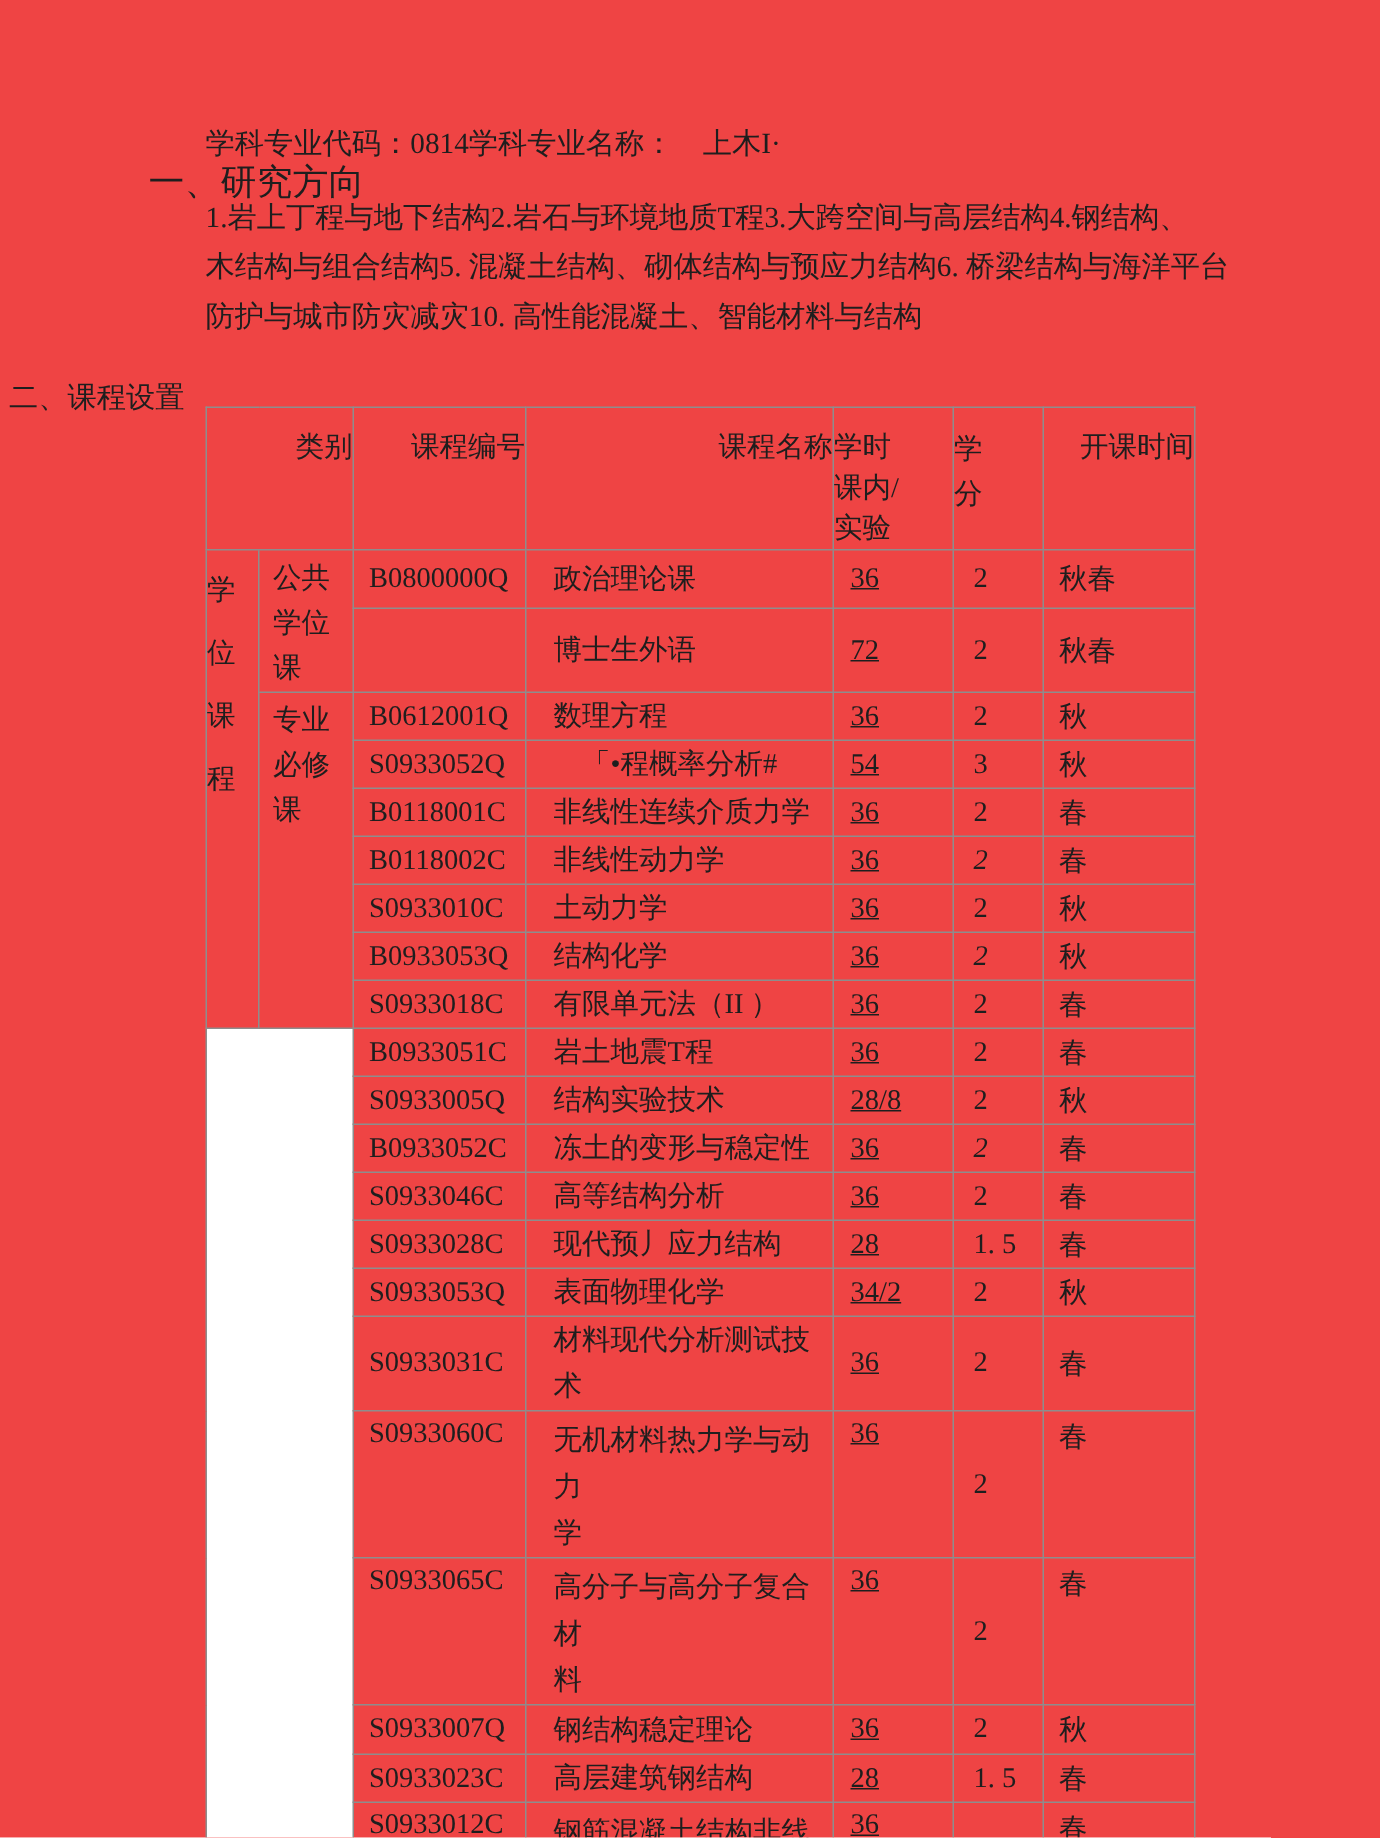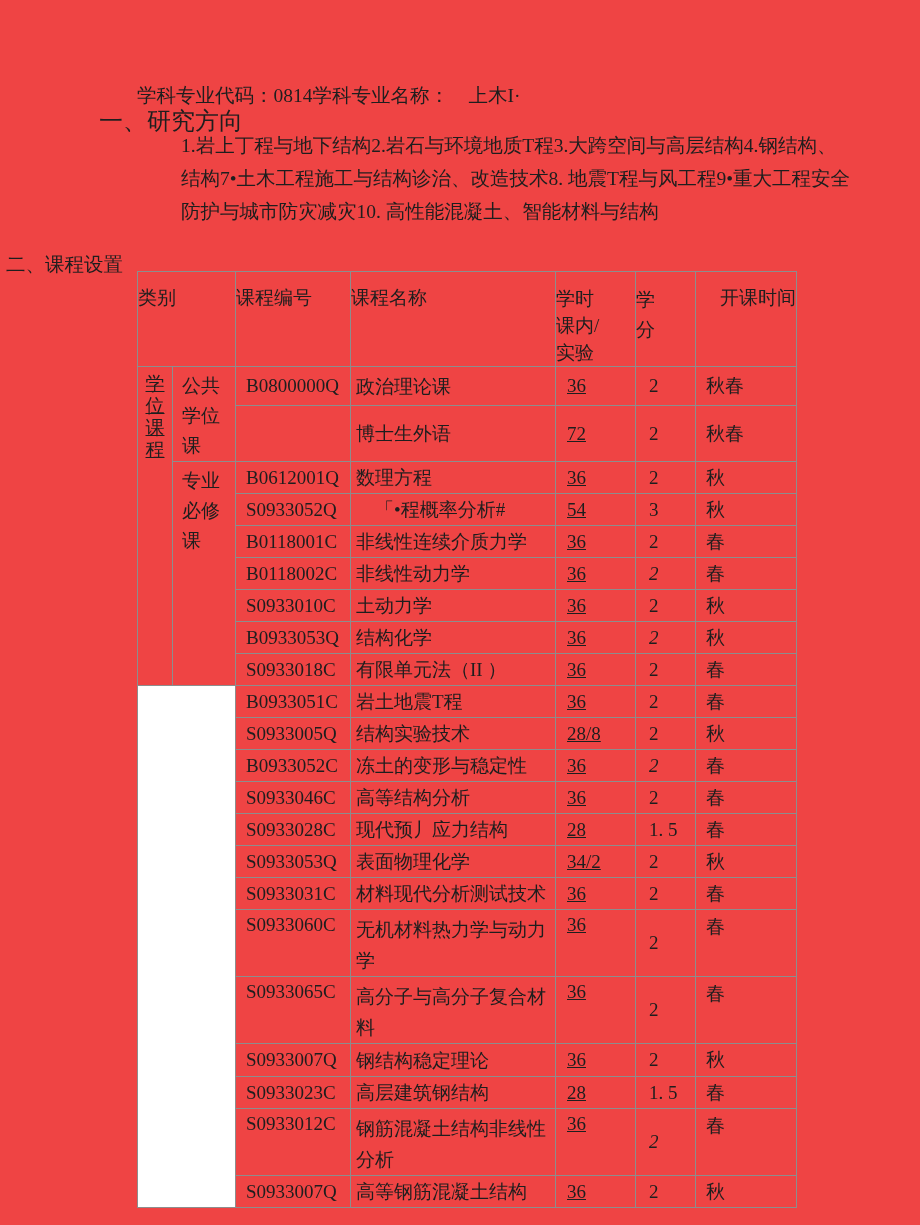--- a/index.html
+++ b/index.html
@@ -14,7 +14,7 @@
   .sec2     { left:6px;   top:251px; font-size:19.5px;text-align:right; }
   .para { position:absolute; left:137px; top:129px; width:700px;
           font-size:19.5px; line-height:33px; }
-  .para div { white-space:pre;margin-left:44px; }
+  .para div { white-space:pre; }
 
   table.course {
     position:absolute; left:137px; top:271px; width:659px;

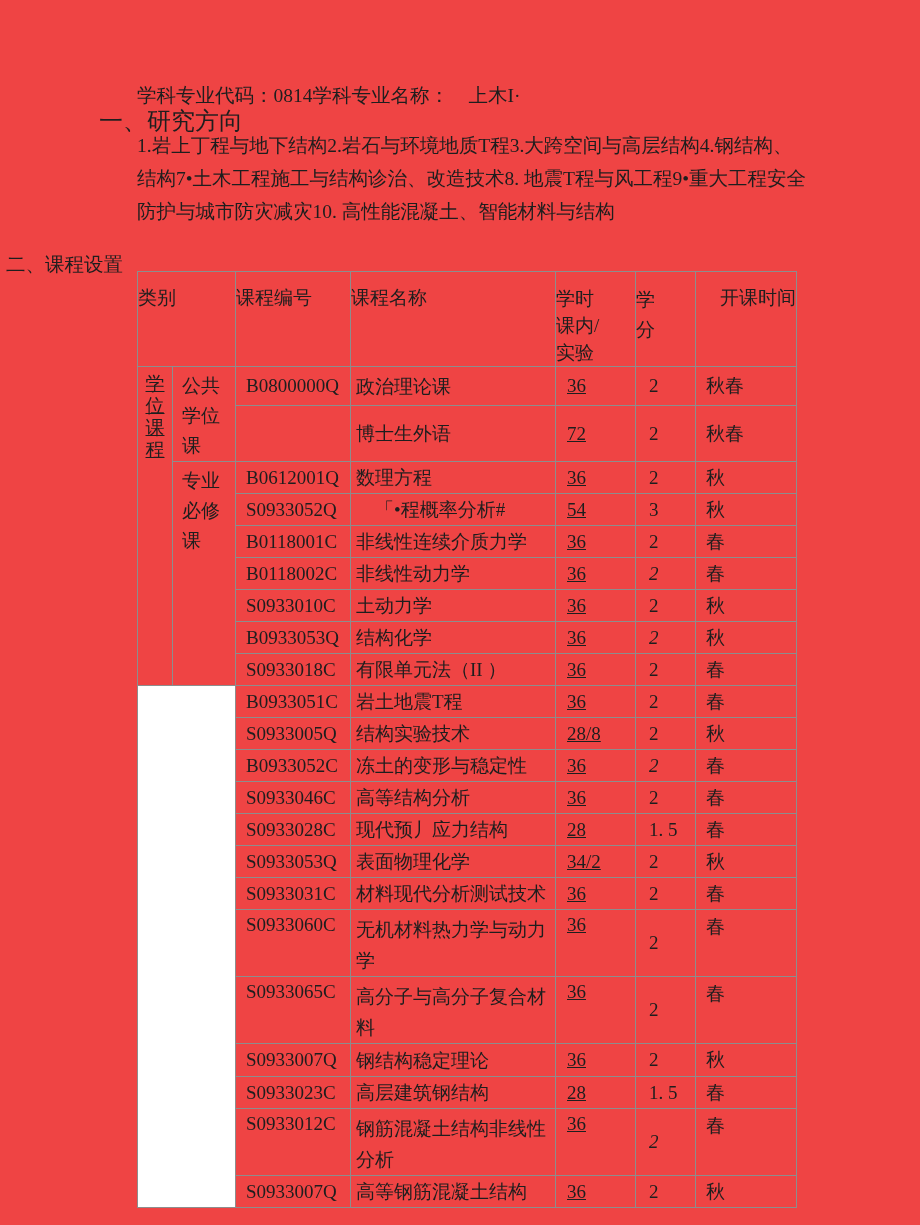--- a/index.html
+++ b/index.html
@@ -60,6 +60,7 @@
 
   <div class="para">
     <div>1.岩上丁程与地下结构2.岩石与环境地质T程3.大跨空间与高层结构4.钢结构、</div>
+    <div>木结构与组合结构5. 混凝土结构、砌体结构与预应力结构6. 桥梁结构与海洋平台</div>
     <div>结构7•土木工程施工与结构诊治、改造技术8. 地震T程与风工程9•重大工程安全</div>
     <div>防护与城市防灾减灾10. 高性能混凝土、智能材料与结构</div>
   </div>

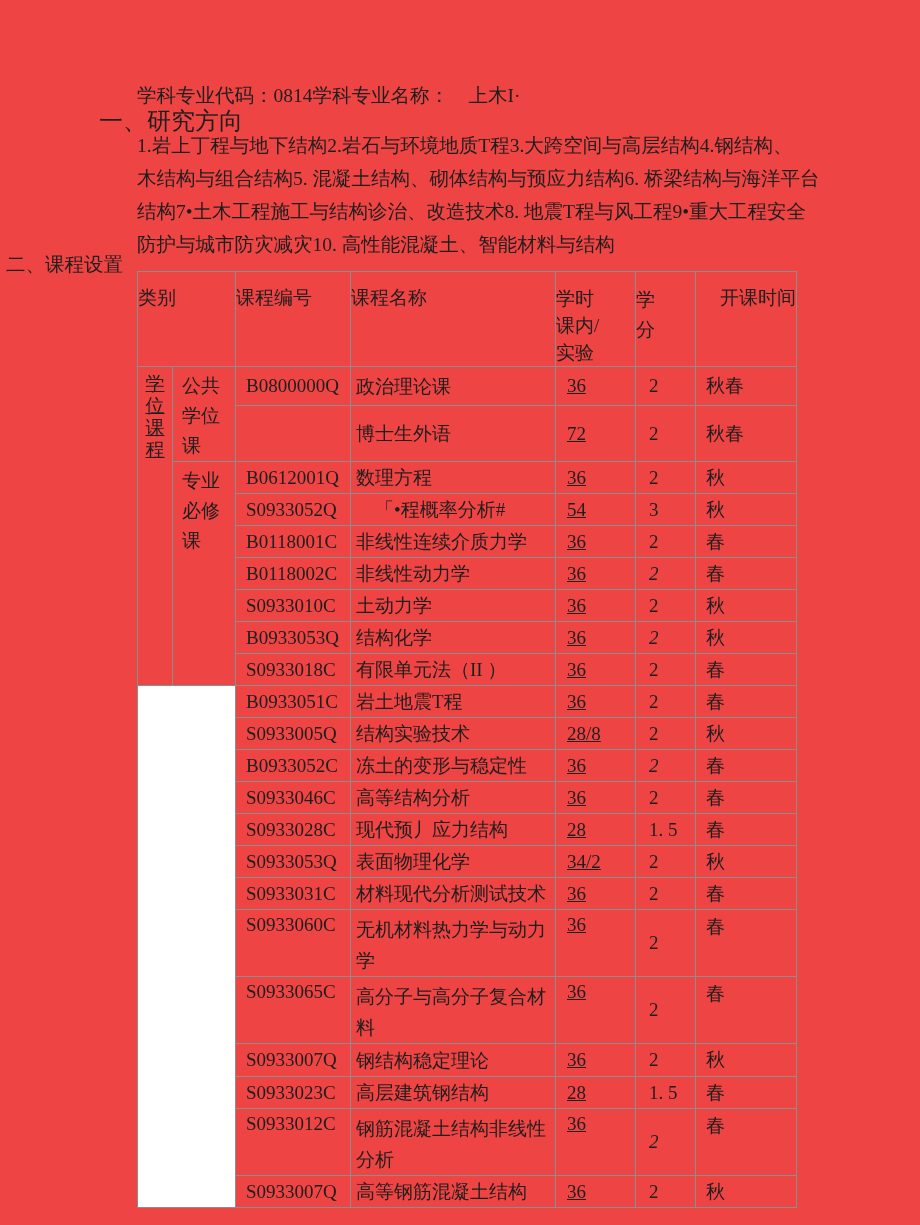--- a/index.html
+++ b/index.html
@@ -61,7 +61,6 @@
   <div class="para">
     <div>1.岩上丁程与地下结构2.岩石与环境地质T程3.大跨空间与高层结构4.钢结构、</div>
     <div>木结构与组合结构5. 混凝土结构、砌体结构与预应力结构6. 桥梁结构与海洋平台</div>
-    <div>结构7•土木工程施工与结构诊治、改造技术8. 地震T程与风工程9•重大工程安全</div>
     <div>防护与城市防灾减灾10. 高性能混凝土、智能材料与结构</div>
   </div>
 

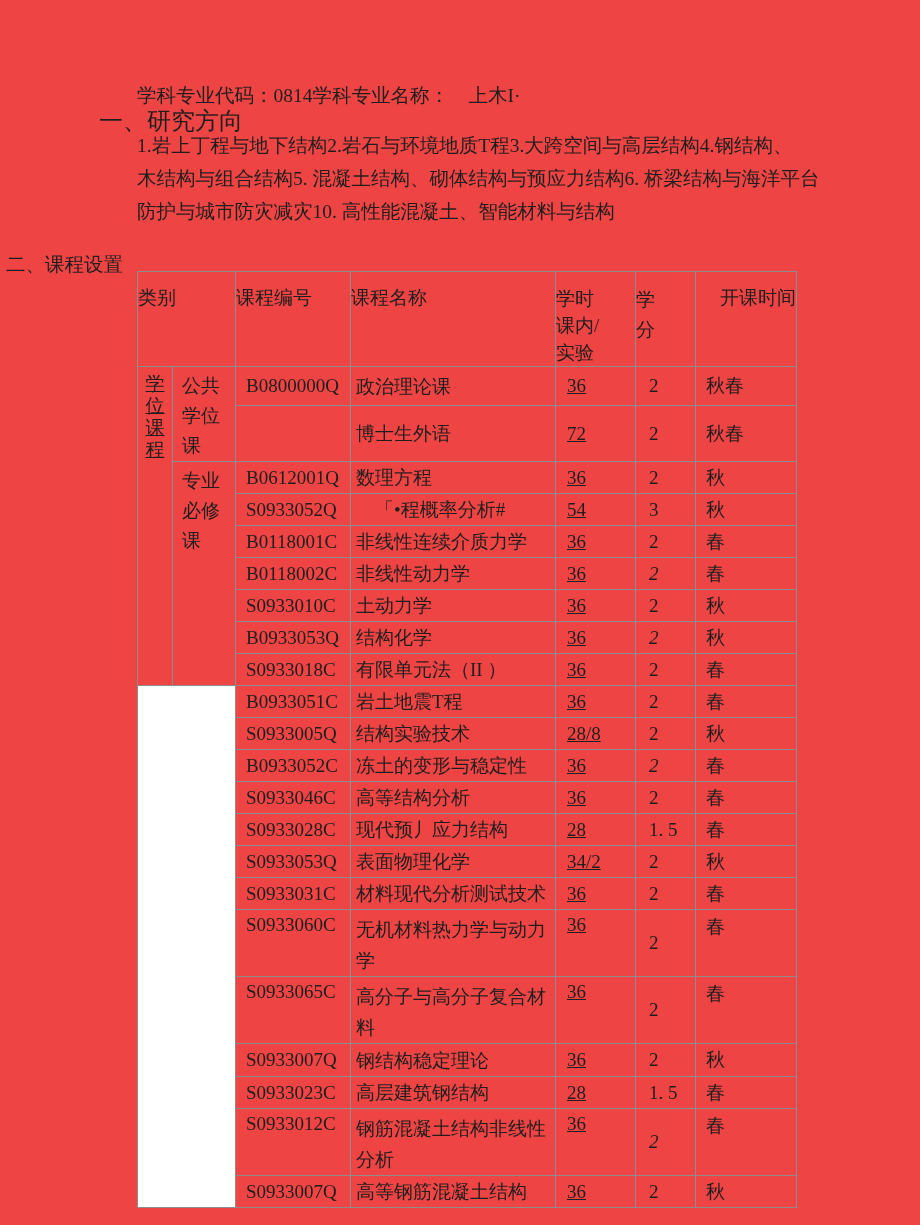--- a/index.html
+++ b/index.html
@@ -25,7 +25,7 @@
     padding:0; vertical-align:middle;
   }
   .course th { vertical-align:top; padding-top:13px; }
-  .th-center { text-align:left; }
+  .th-center { text-align:right; }
   .th-hours  { text-align:left; padding-left:14px; white-space:pre-line; line-height:27px; }
   .th-cred   { text-align:left; padding-left:13px; white-space:pre-line; line-height:30px; }
   .th-sem    { text-align:right; padding-left:13px; }

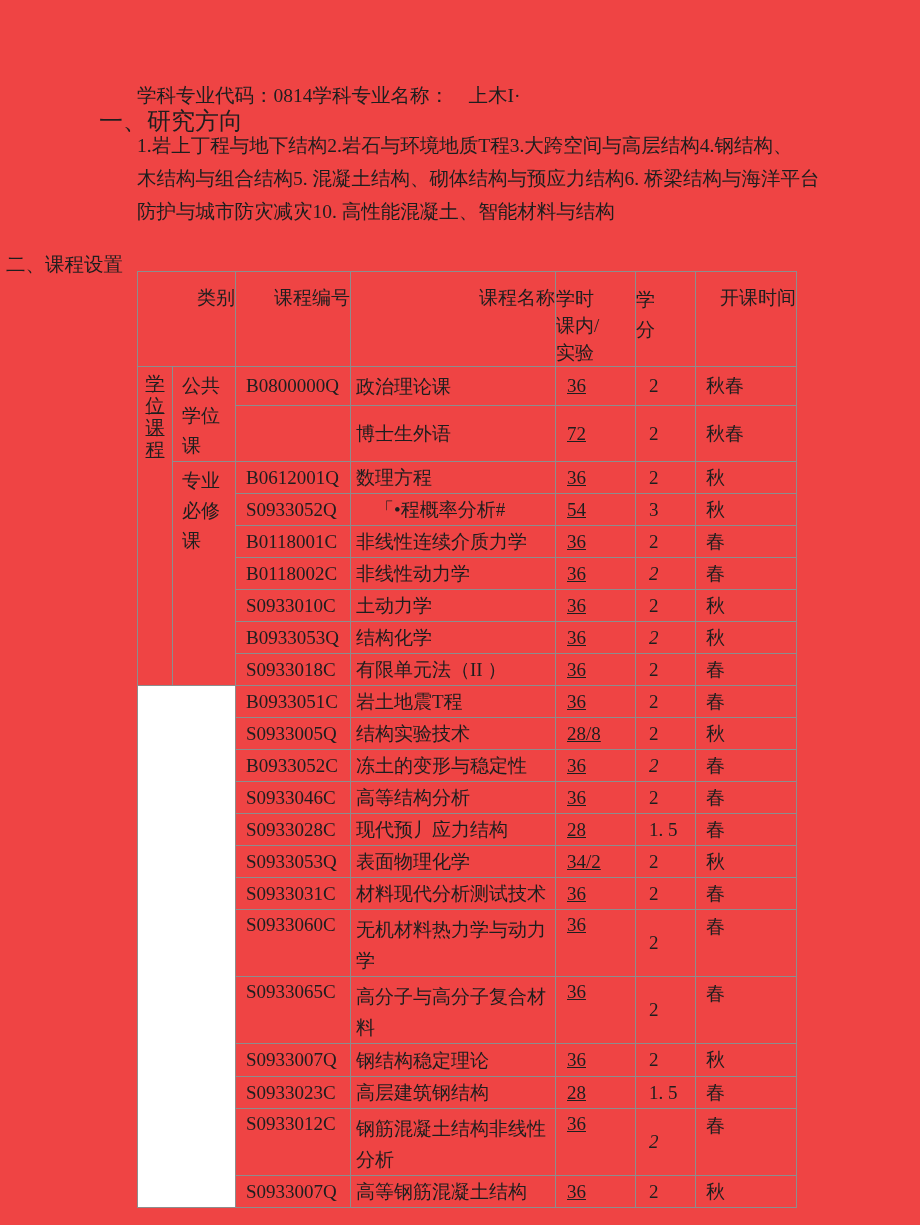--- a/index.html
+++ b/index.html
@@ -38,8 +38,8 @@
   td.cr.it { font-style:italic; }
 
   td.catmain {
-    vertical-align:top; text-align:center; padding-top:6px;
-    line-height:22px; word-break:break-all;text-decoration:underline;
+    vertical-align:top; text-align:left; padding-top:6px;
+    line-height:42px; word-break:break-all;
   }
   td.catsub {
     vertical-align:top; padding:4px 0 0 9px;

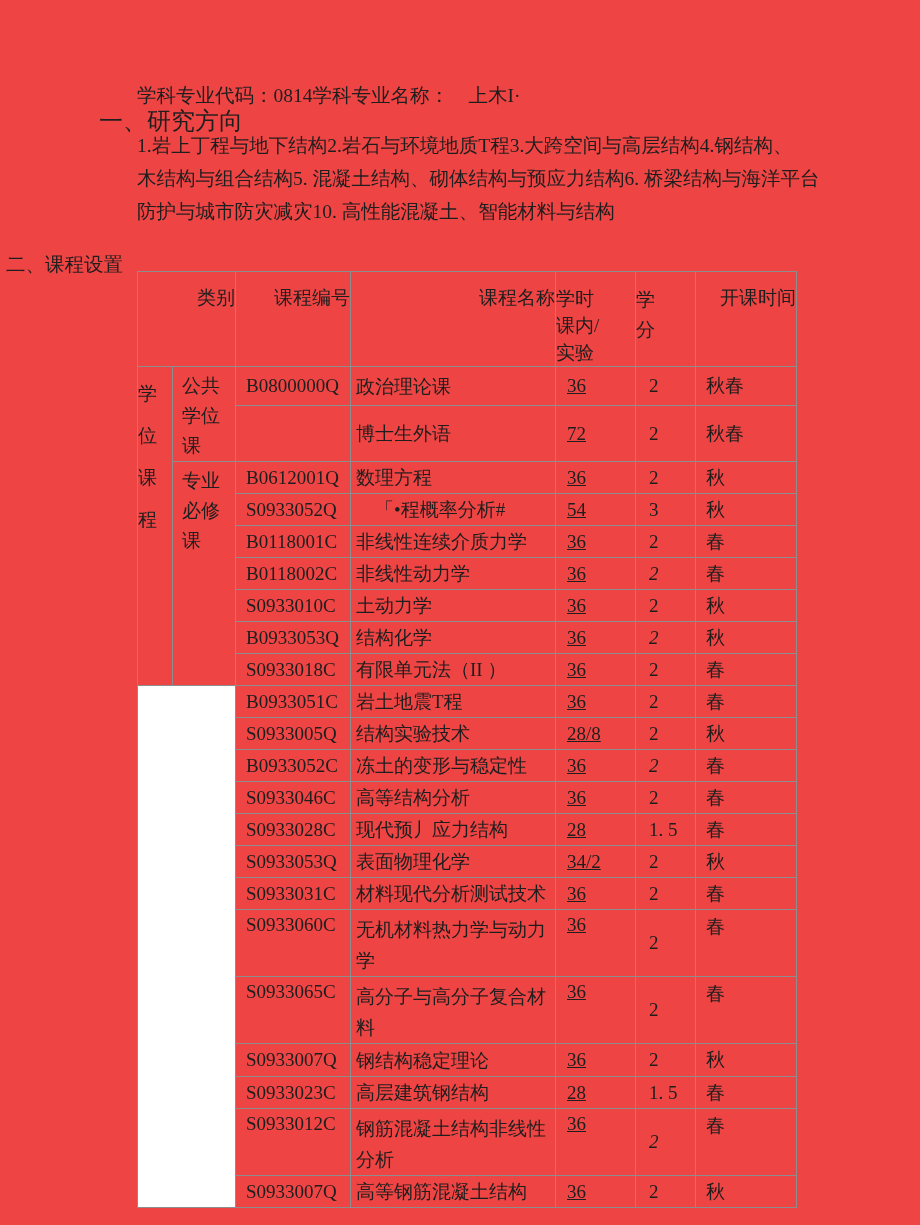--- a/index.html
+++ b/index.html
@@ -31,7 +31,7 @@
   .th-sem    { text-align:right; padding-left:13px; }
 
   td.code  { padding-left:10px; }
-  td.name  { padding-left:5px; white-space:pre-line; line-height:31px; }
+  td.name  { padding-left:18px; white-space:pre-line; line-height:31px; }
   td.hours { padding-left:11px;text-decoration:underline; }
   td.cr    { padding-left:13px; }
   td.sem   { padding-left:10px; }

